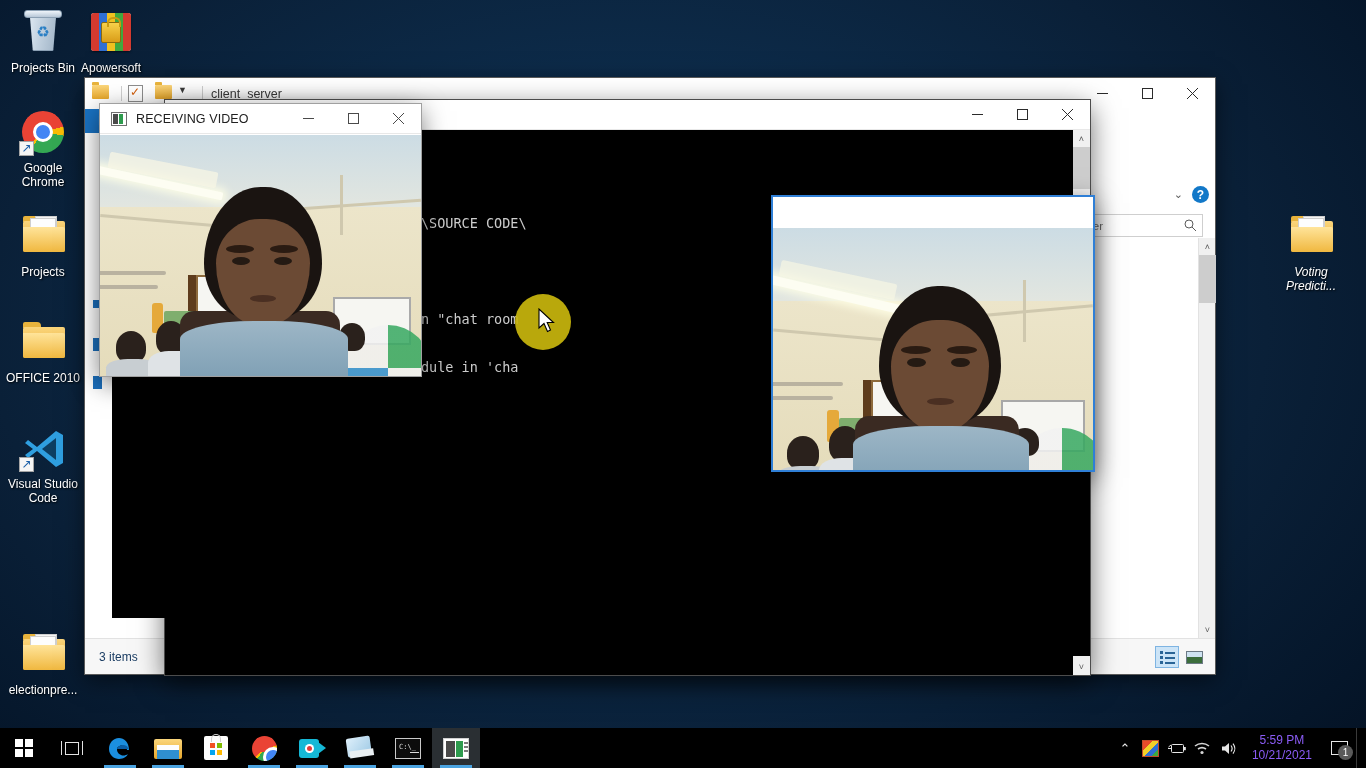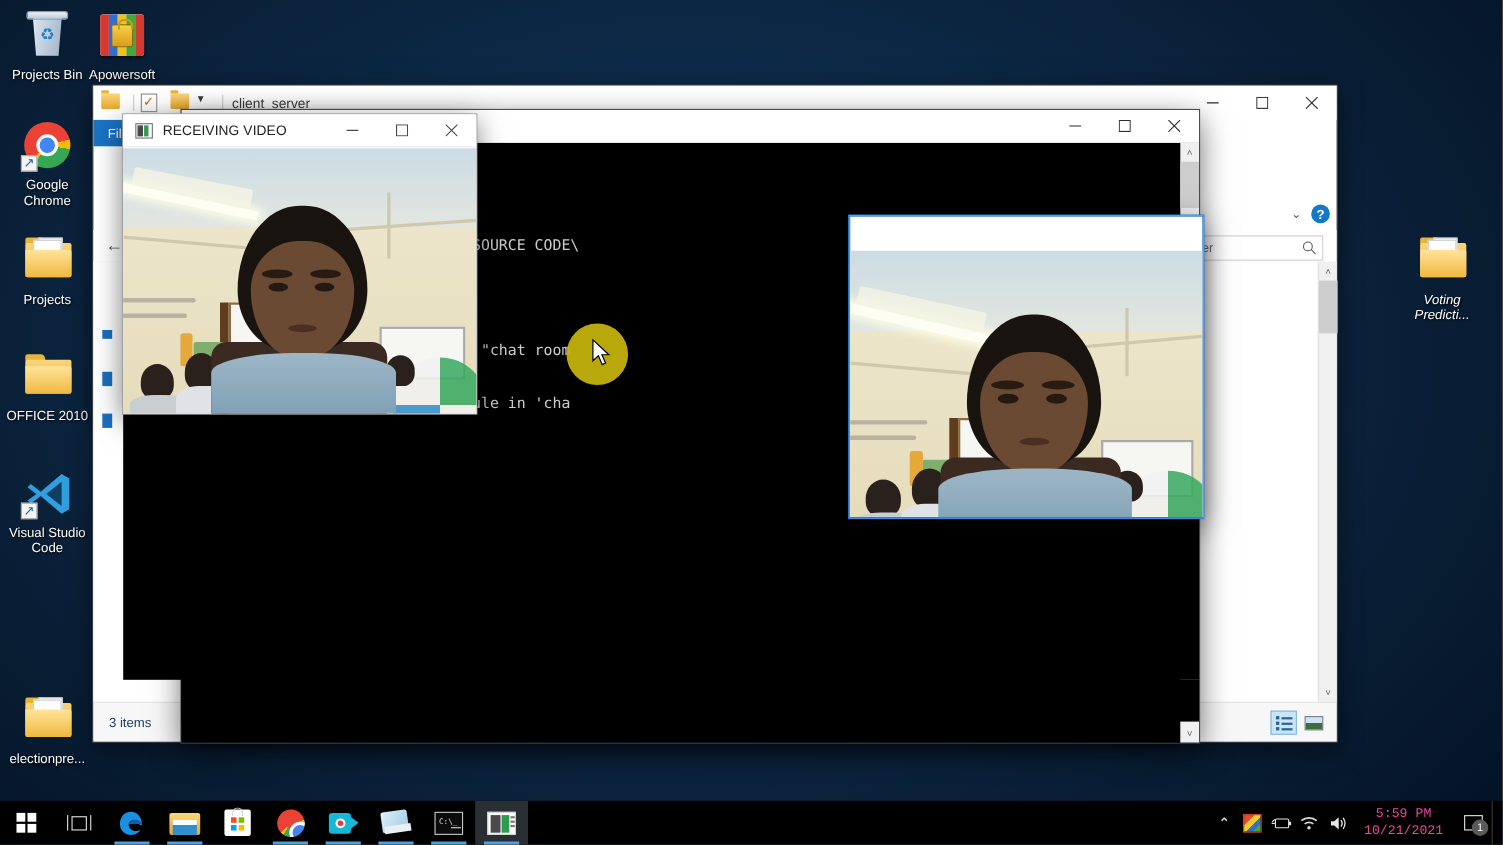--- a/index.html
+++ b/index.html
@@ -177,7 +177,7 @@
 
   
   .vid-wnd { background:#fff; }
-  #recv { left:112px; top:104px; width:321px; height:272px;
+  #recv { left:100px; top:104px; width:321px; height:272px;
           box-shadow:0 0 0 1px #a0a0a0, 0 7px 24px rgba(0,0,0,.55); }
   #xmit { left:772px; top:196px; width:322px; height:275px;
           box-shadow:0 0 0 1px #2f7fd6, 0 7px 24px rgba(0,0,0,.55); border:1px solid #2f7fd6;}

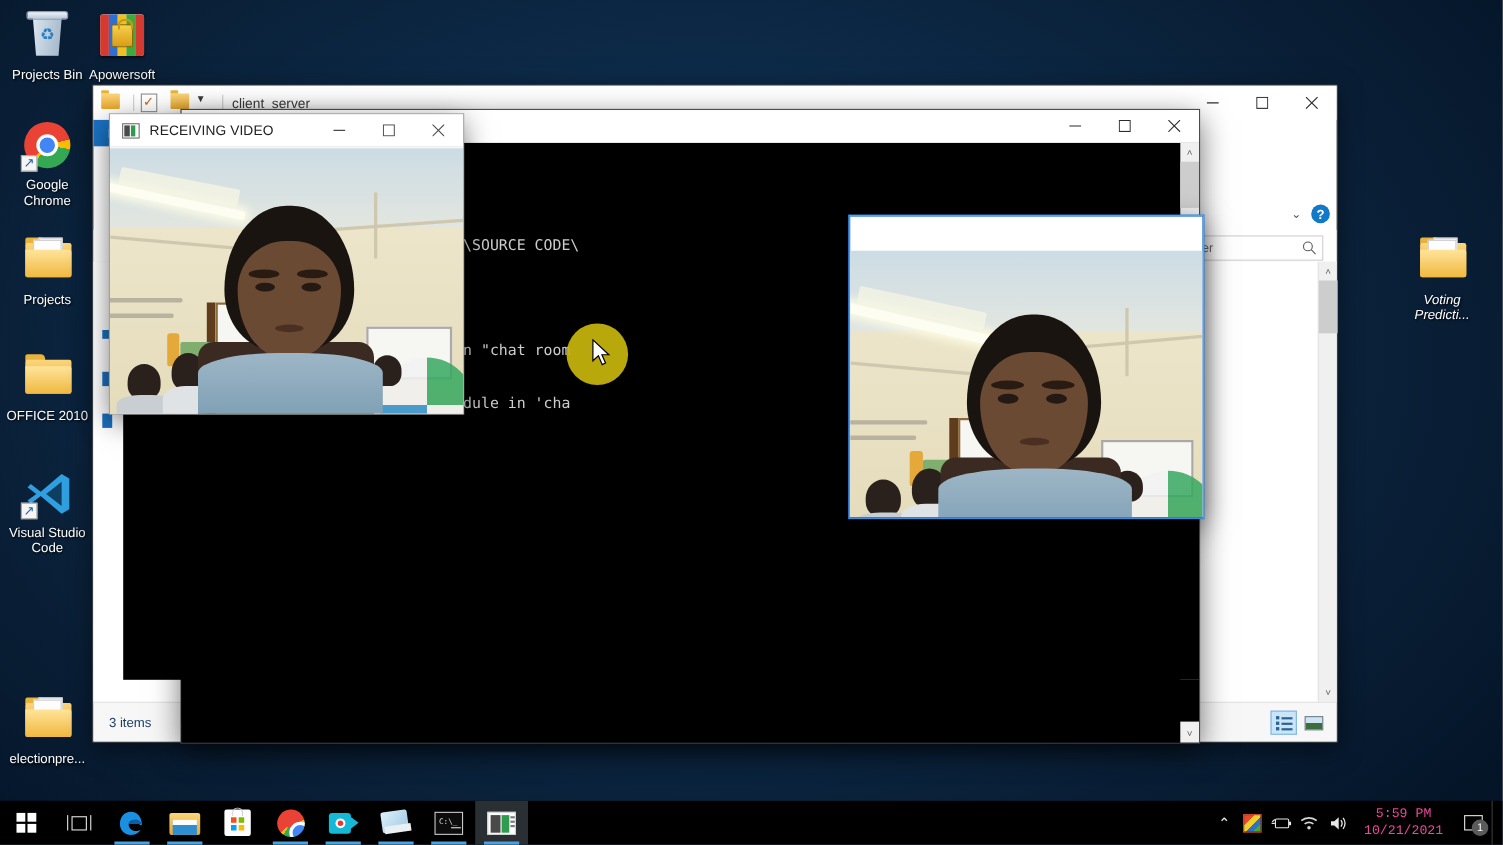--- a/index.html
+++ b/index.html
@@ -242,7 +242,7 @@
   .tray { margin-left:auto; display:flex; align-items:center; height:40px; padding-right:4px; }
   .tray-ico { width:26px; height:40px; display:flex; align-items:center; justify-content:center;
               color:#e9e9e9; font-size:13px; }
-  .clock { color:#ec4899; font-size:12px; line-height:15px; text-align:center; padding:0 10px;font-family:Liberation Mono, monospace; }
+  .clock { color:#8b5cf6; font-size:12px; line-height:15px; text-align:center; padding:0 10px; }
   .notify { width:34px; height:40px; display:flex; align-items:center; justify-content:center;
             position:relative; }
   .notify .bubble { width:17px; height:14px; border:1.6px solid #e6e6e6; }

